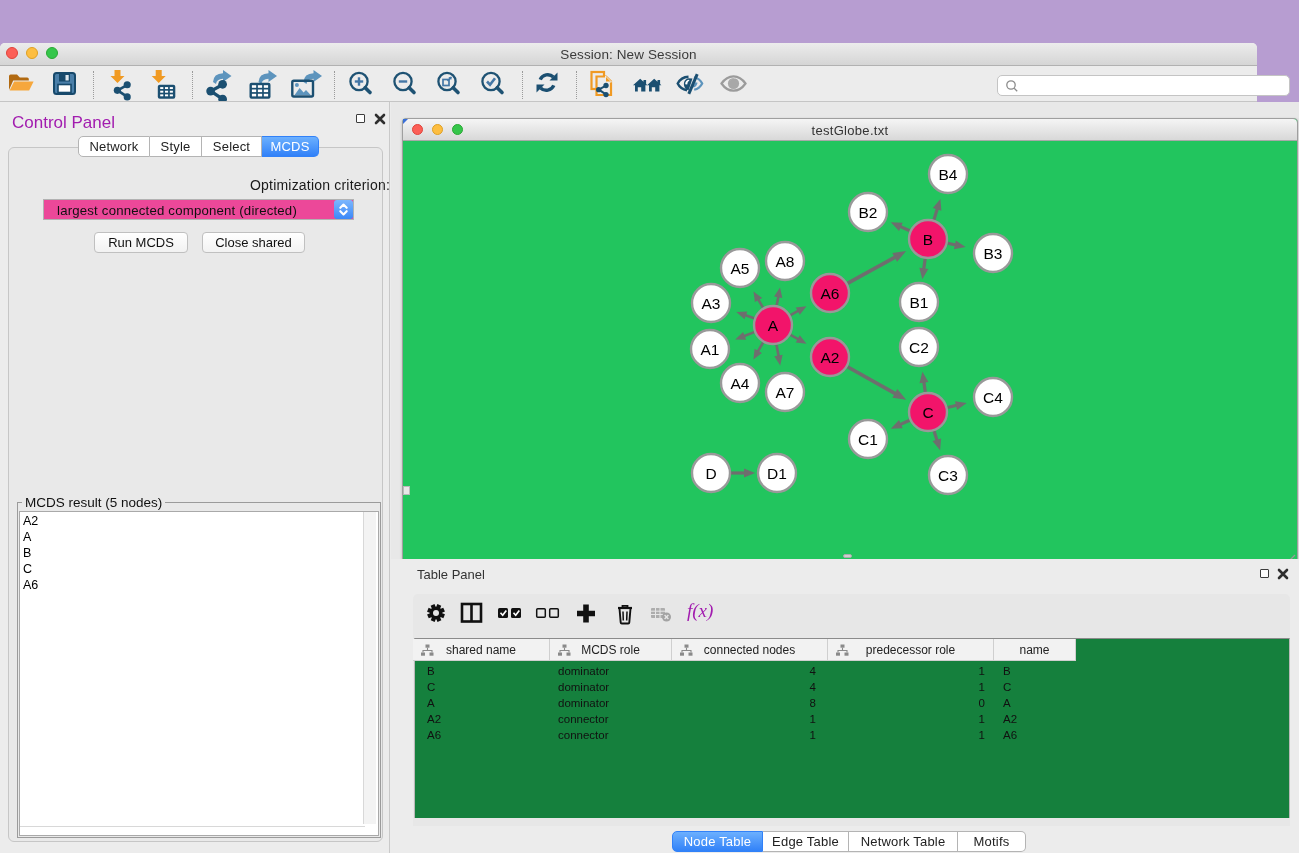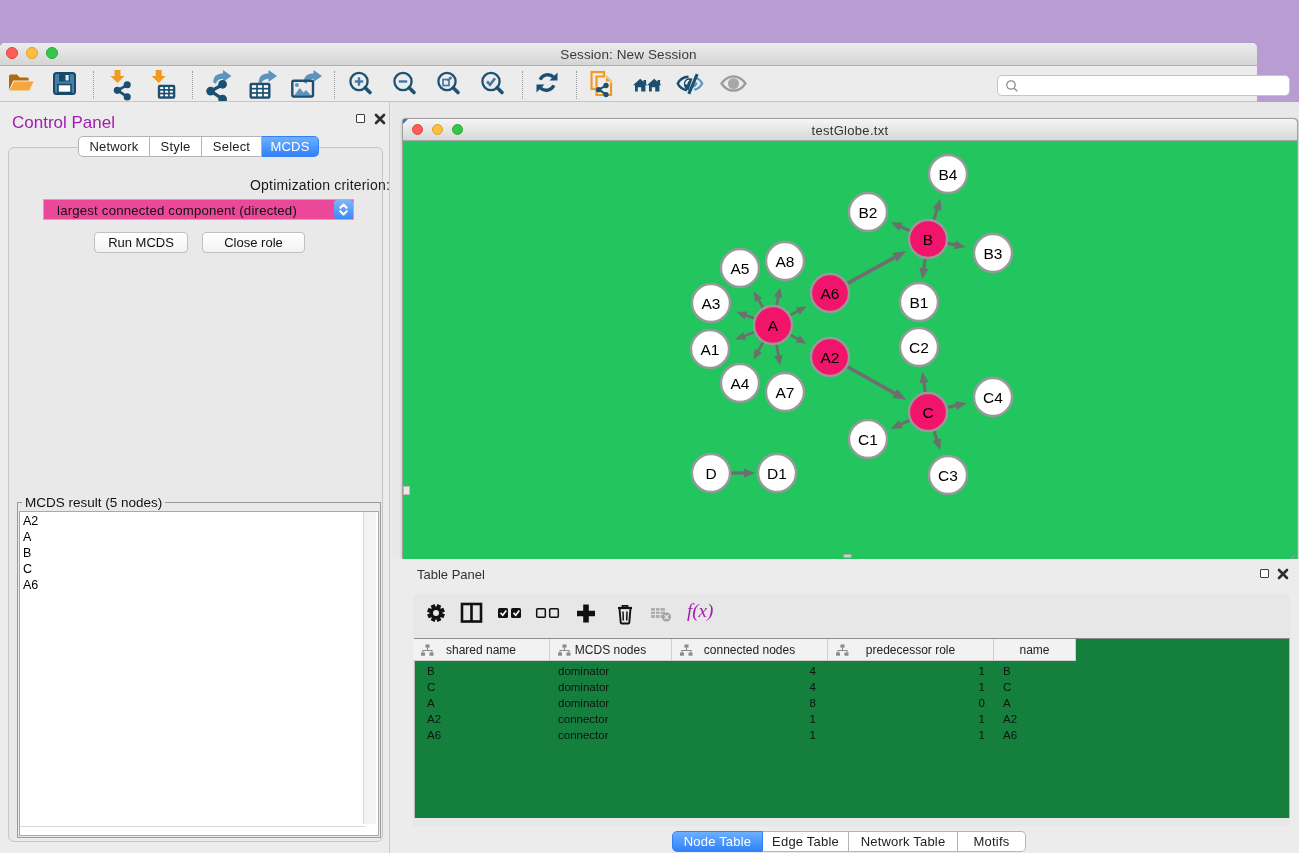--- a/index.html
+++ b/index.html
@@ -249,7 +249,7 @@
           </svg></div>
       </div>
     <div class="btn" id="runbtn">Run MCDS</div>
-    <div class="btn" id="closebtn">Close role</div>
+    <div class="btn" id="closebtn">Close shared</div>
     <div id="fieldset">
         <div class="legend">MCDS result (5 nodes)</div>
       <div id="listbox">

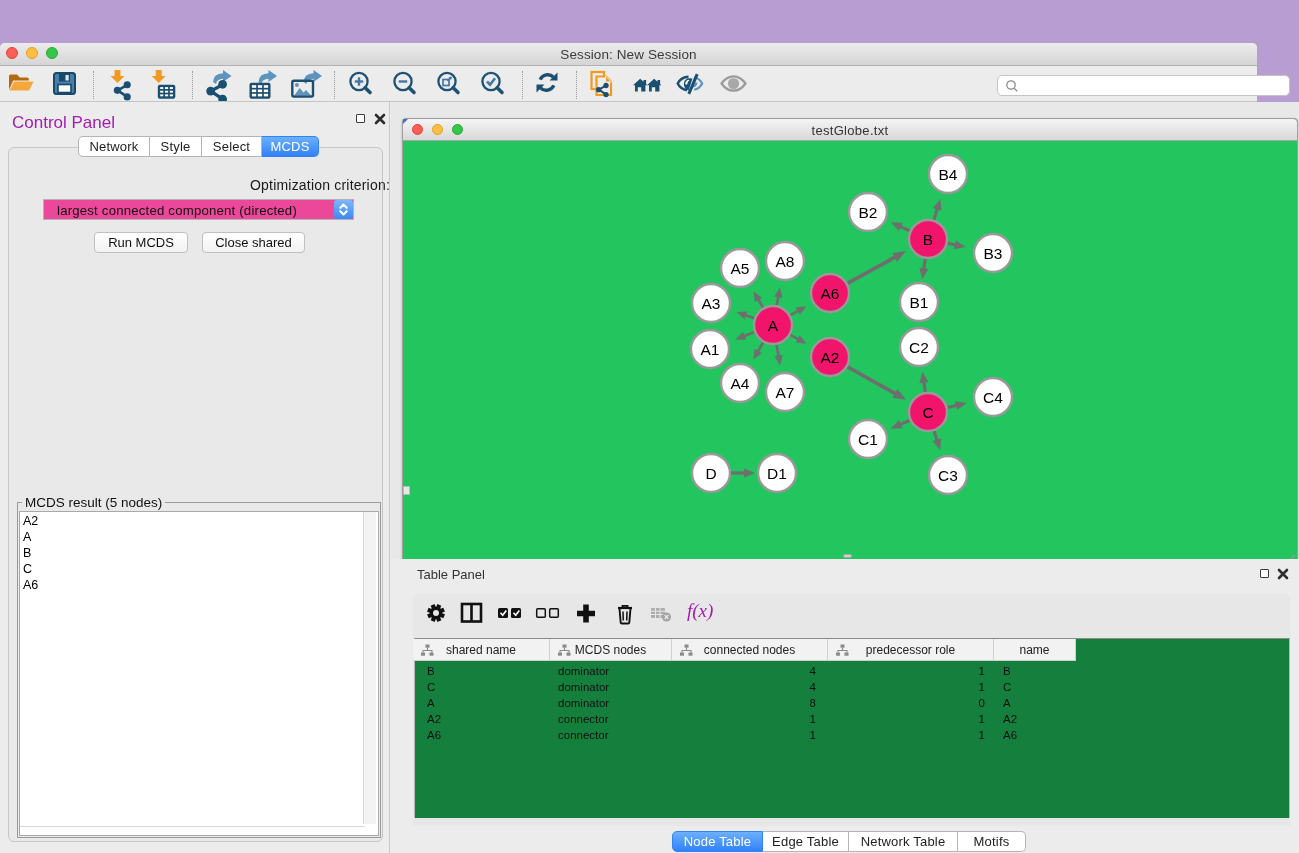--- a/index.html
+++ b/index.html
@@ -439,7 +439,7 @@
                   <rect x="8.5" y="8.5" width="4" height="3.2"></rect>
                   <path d="M6.5 3.7 v2.3 M2 8.5 v-2 h9 v2" stroke="#8a8a8a" fill="none" stroke-width="1.1"></path>
                 </g>
-              </svg><span>MCDS nodes</span></div>
+              </svg><span>MCDS role</span></div>
 <div class="hdr" style="left:257px;width:156px"><svg width="13" height="13" viewBox="0 0 13 13" style="position:absolute;left:8px;top:5px">
                 <g fill="#8a8a8a">
                   <rect x="4.5" y="0.5" width="4" height="3.2"></rect>

